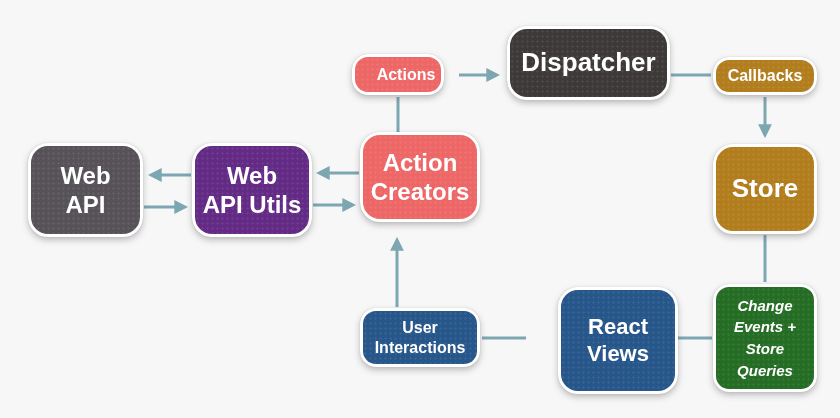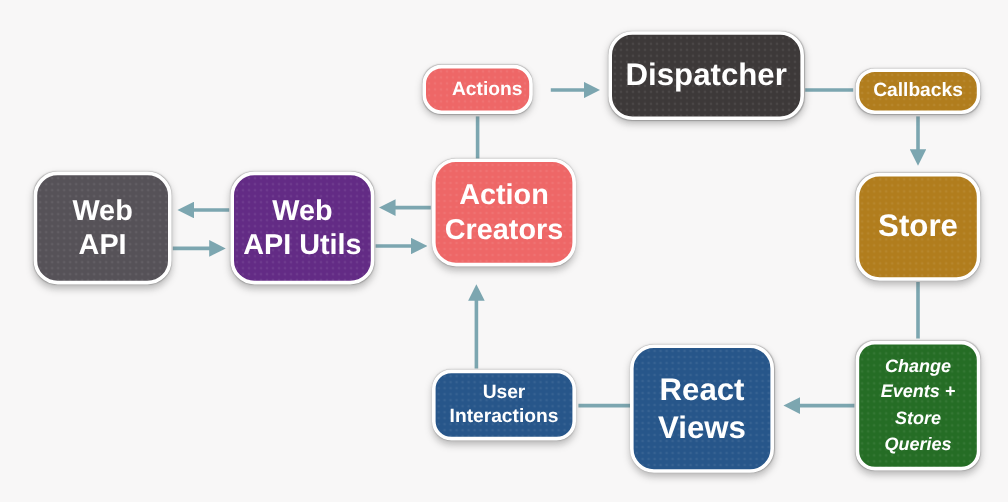--- a/index.html
+++ b/index.html
@@ -28,7 +28,7 @@
   .n-callbacks{left:713px;top:57px;width:104px;height:38px;background-color:#b17d1d;}
   .n-store{left:713px;top:144px;width:104px;height:90px;background-color:#b17d1d;font-size:26px;}
   .n-change{left:713px;top:284px;width:104px;height:108px;background-color:#256d25;font-size:15px;line-height:1.45;font-style:italic;}
-  .n-reactviews{left:525px;top:287px;width:120px;height:107px;background-color:#27568a;font-size:26px;}
+  .n-reactviews{left:558px;top:287px;width:120px;height:107px;background-color:#27568a;font-size:22px;}
   .n-userinteractions{left:360px;top:308px;width:120px;height:59px;background-color:#27568a;}
 </style>
 </head>

